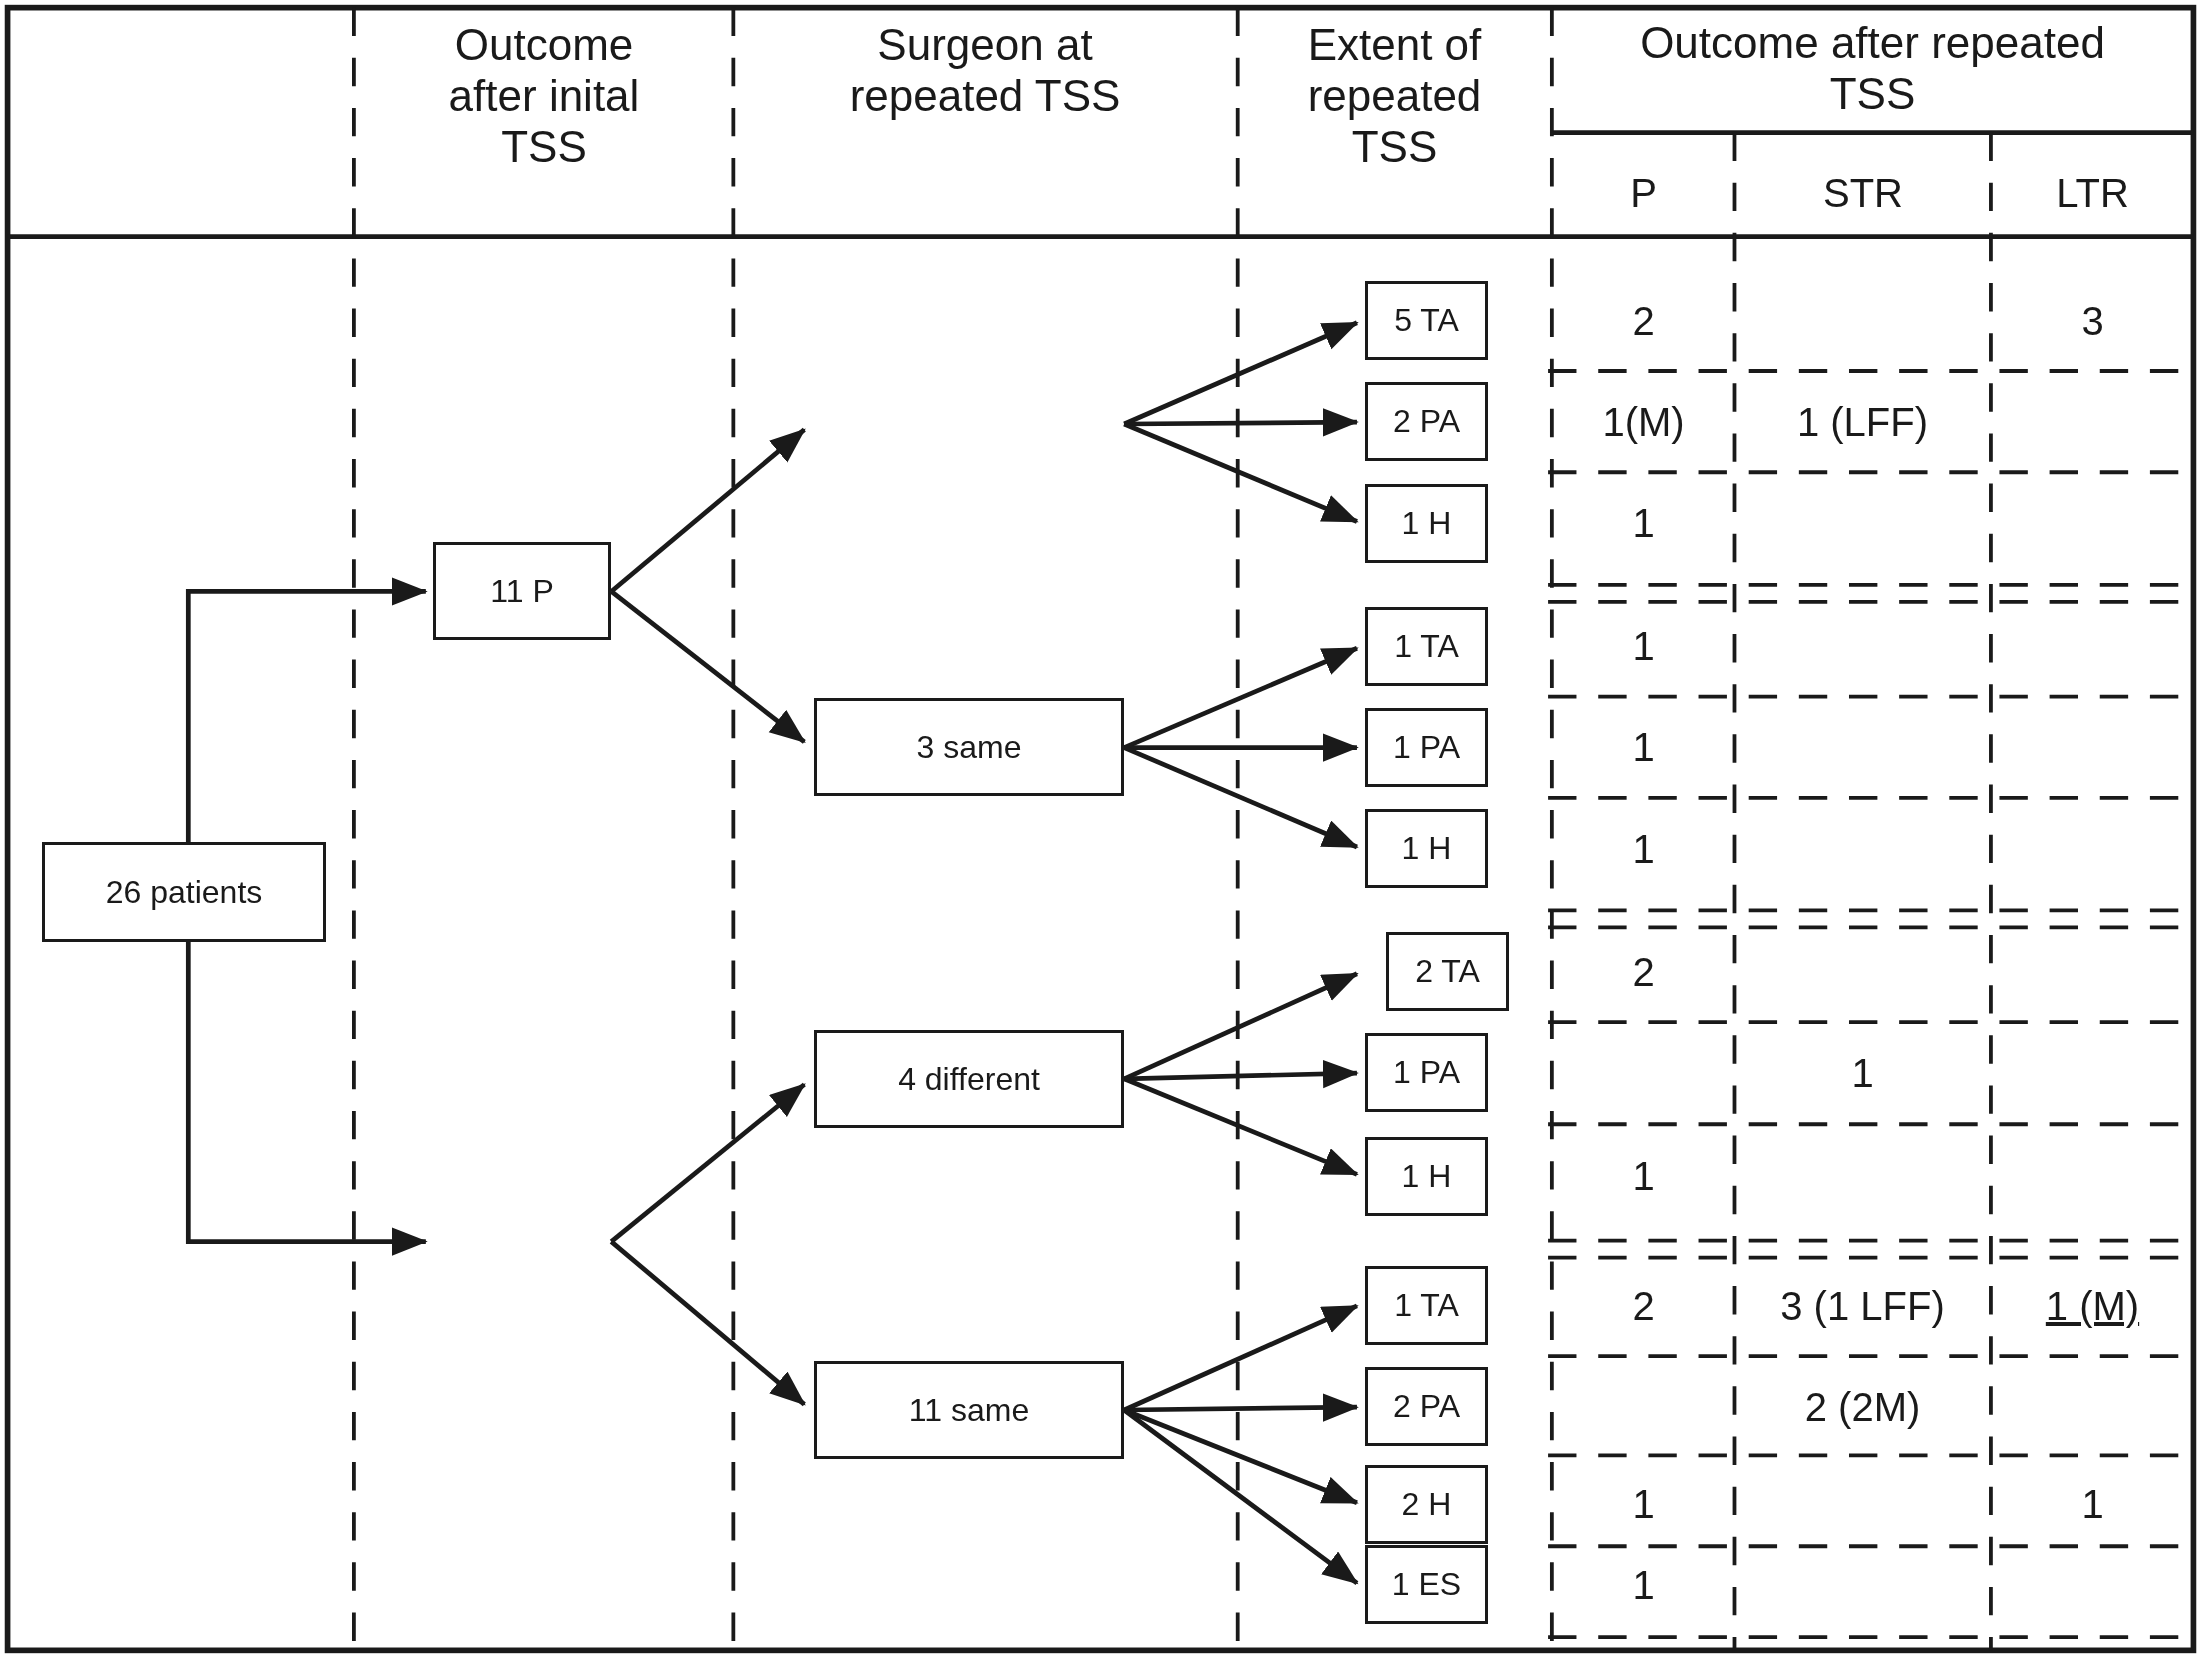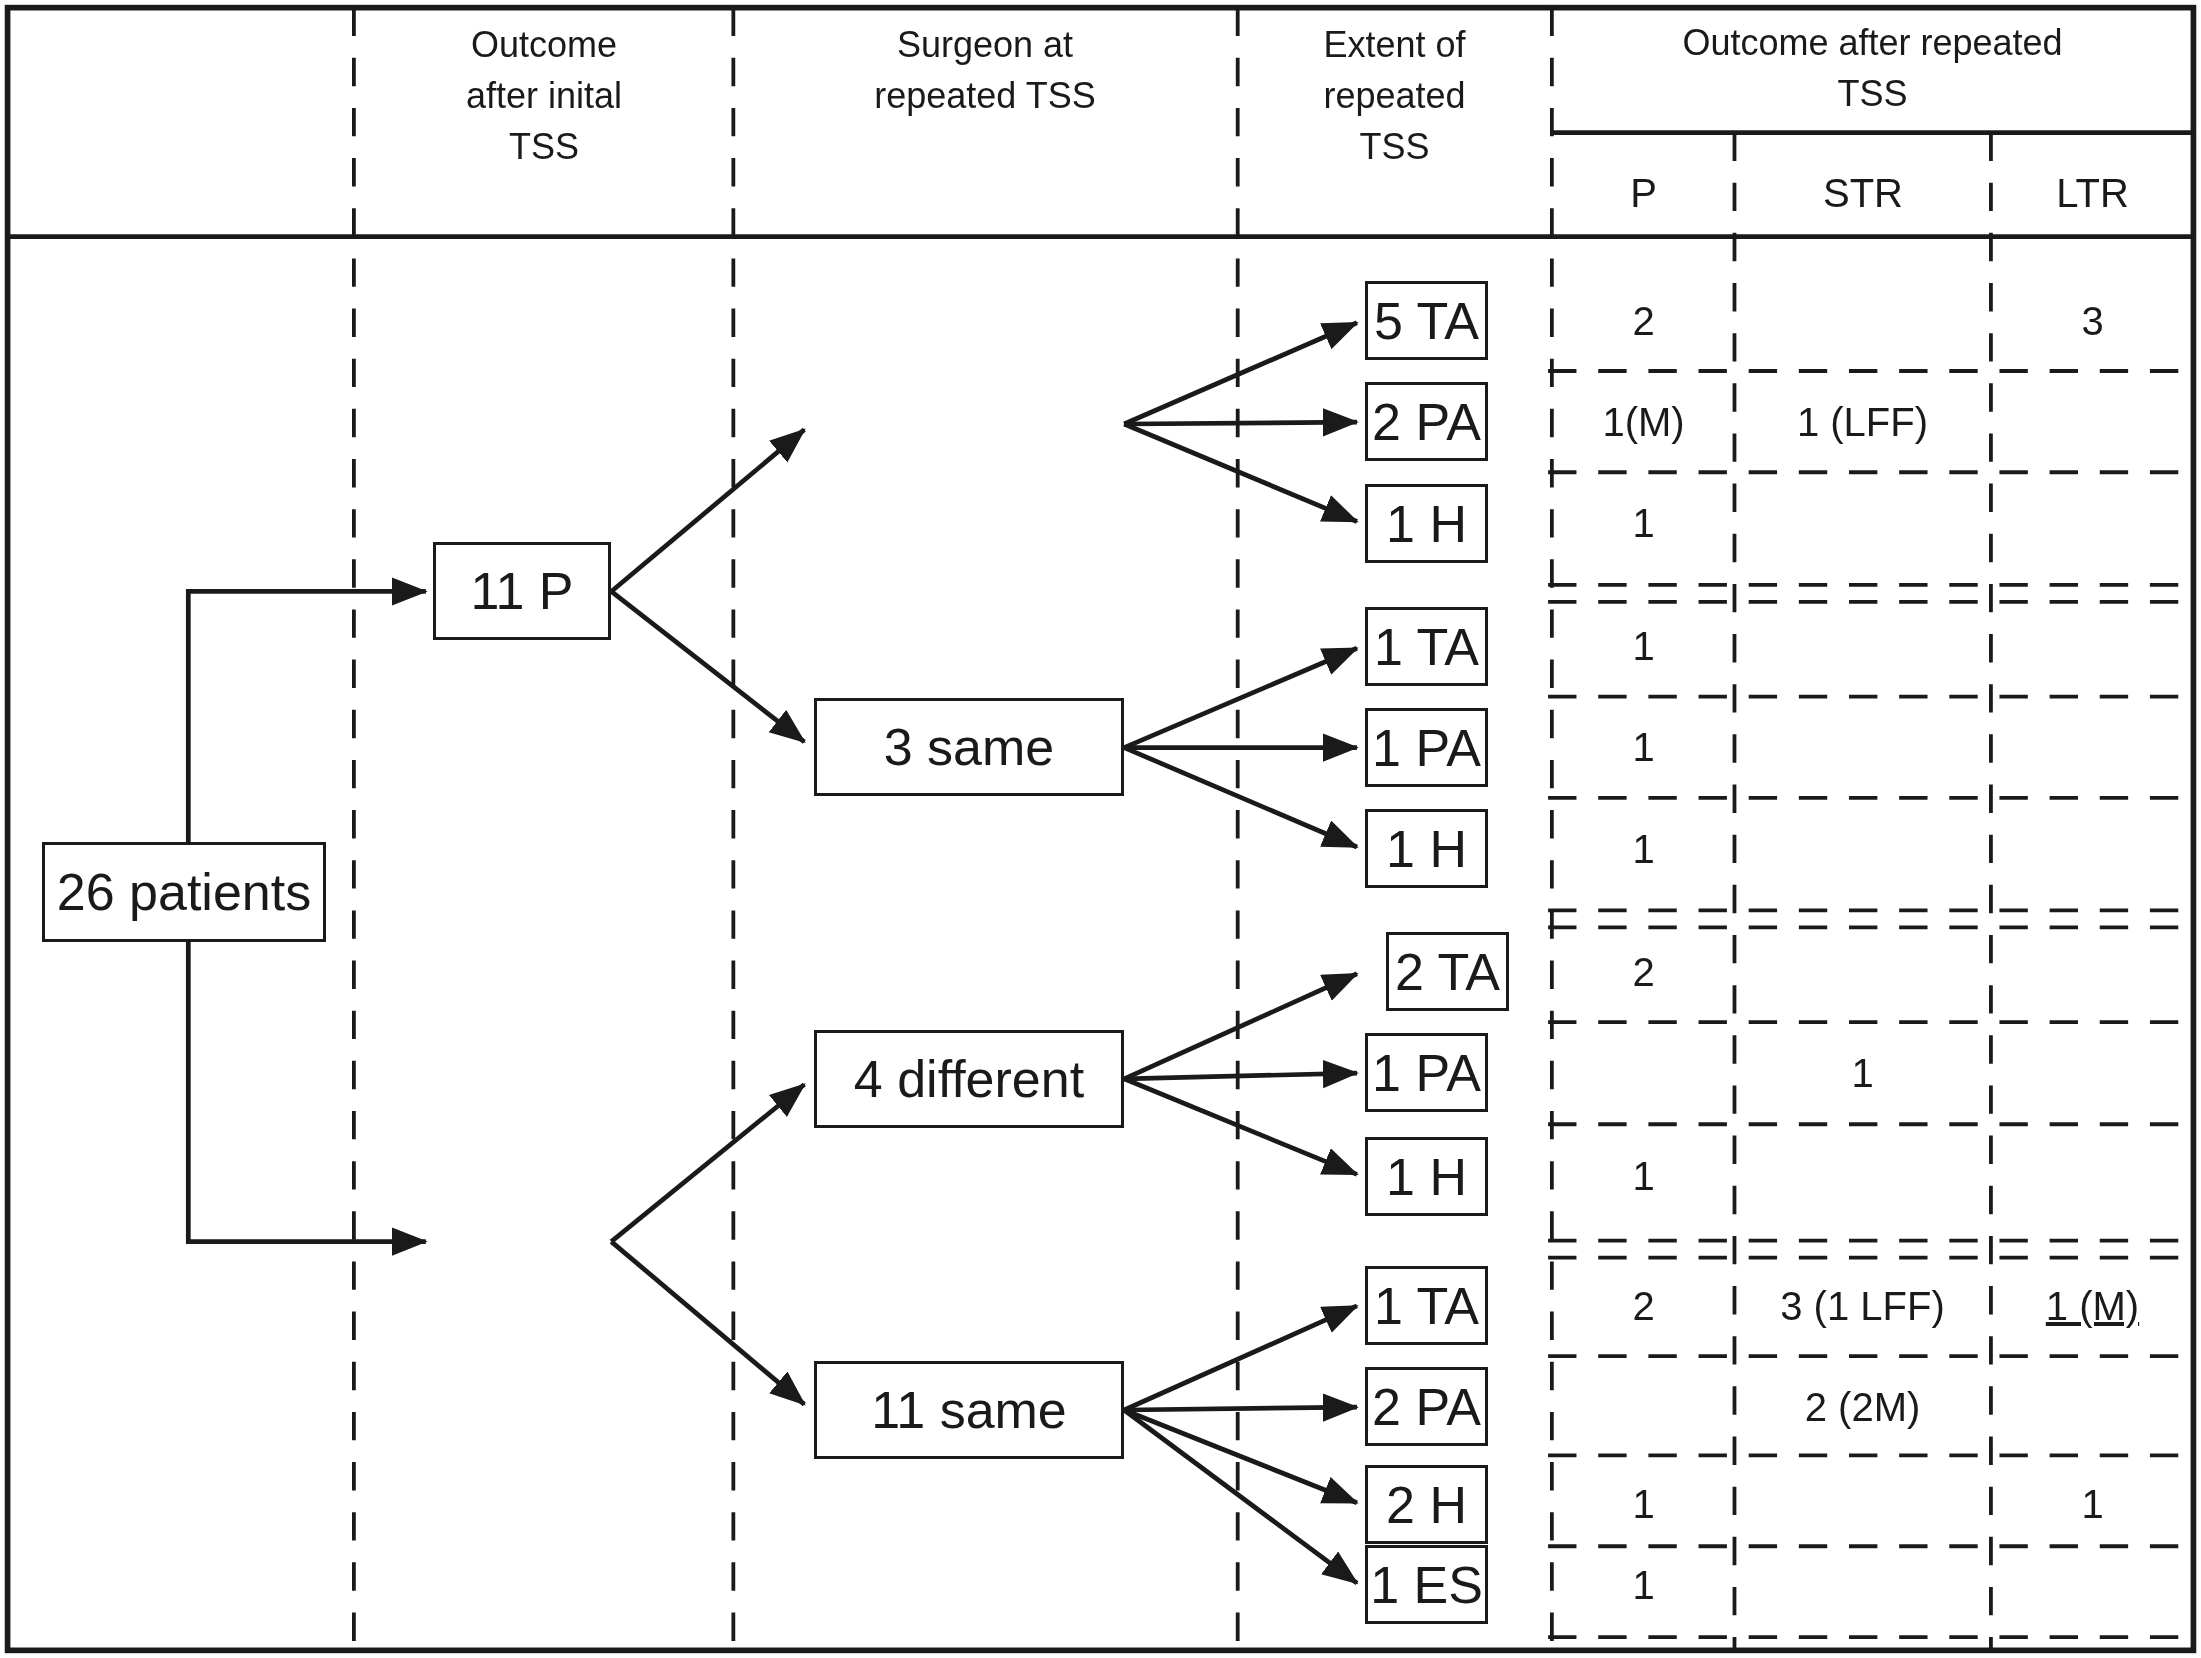--- a/index.html
+++ b/index.html
@@ -15,7 +15,7 @@
   .hdr{
     position:absolute;
     text-align:center;
-    font-size:36px;
+    font-size:44px;
     line-height:51px;
     white-space:pre-line;
   }

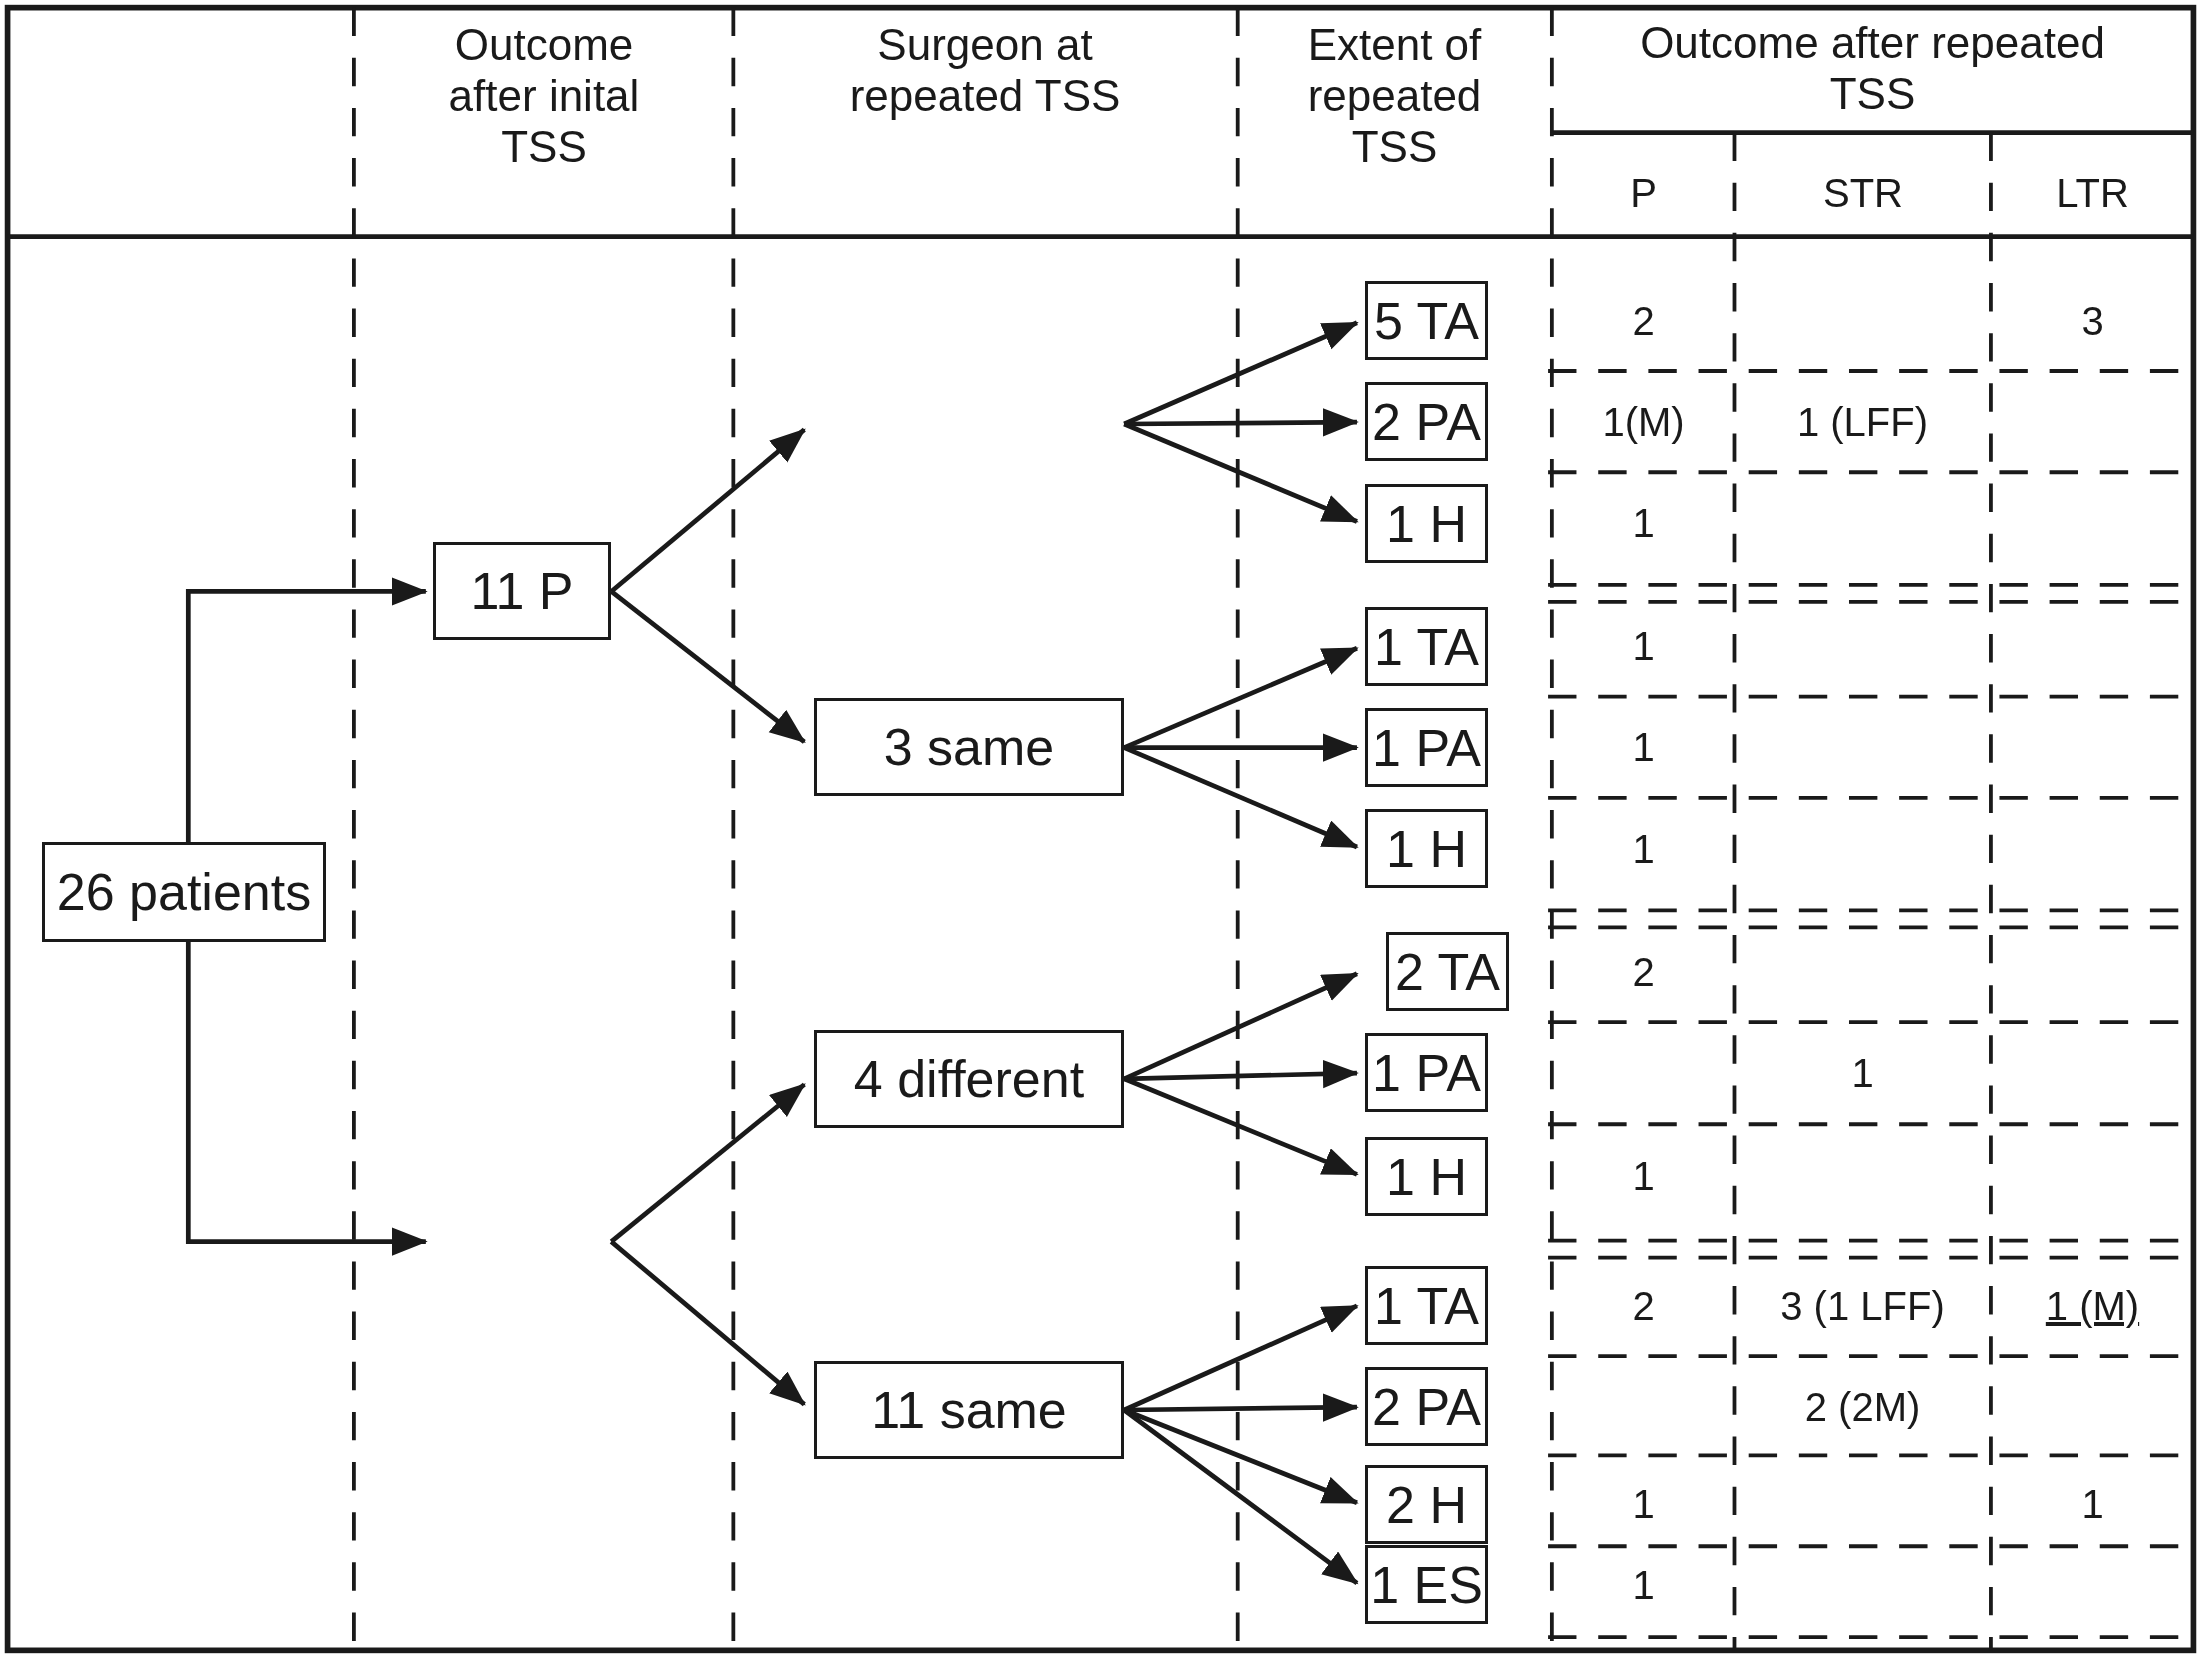--- a/index.html
+++ b/index.html
@@ -31,7 +31,7 @@
     border:3.8px solid #1a1a1a;
     background:#ffffff;
     display:flex;align-items:center;justify-content:center;
-    font-size:52px;
+    font-size:32px;
   }
   .cell{
     position:absolute;

